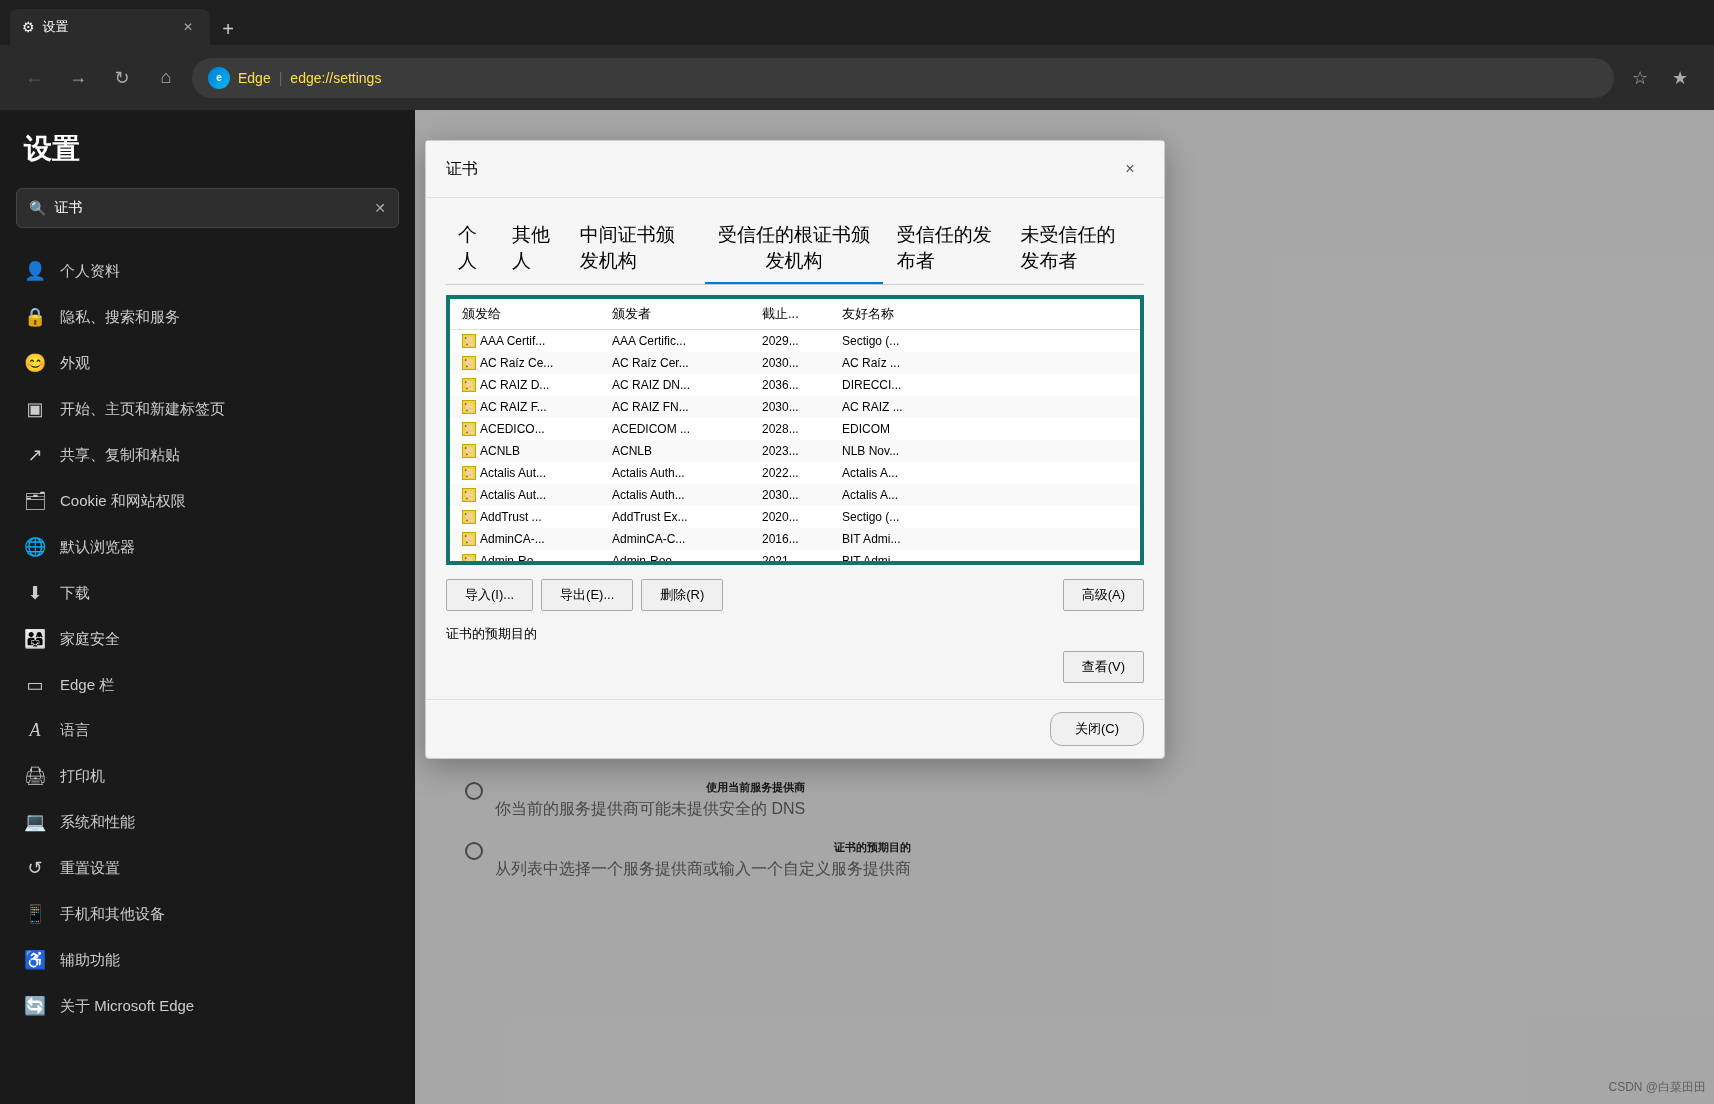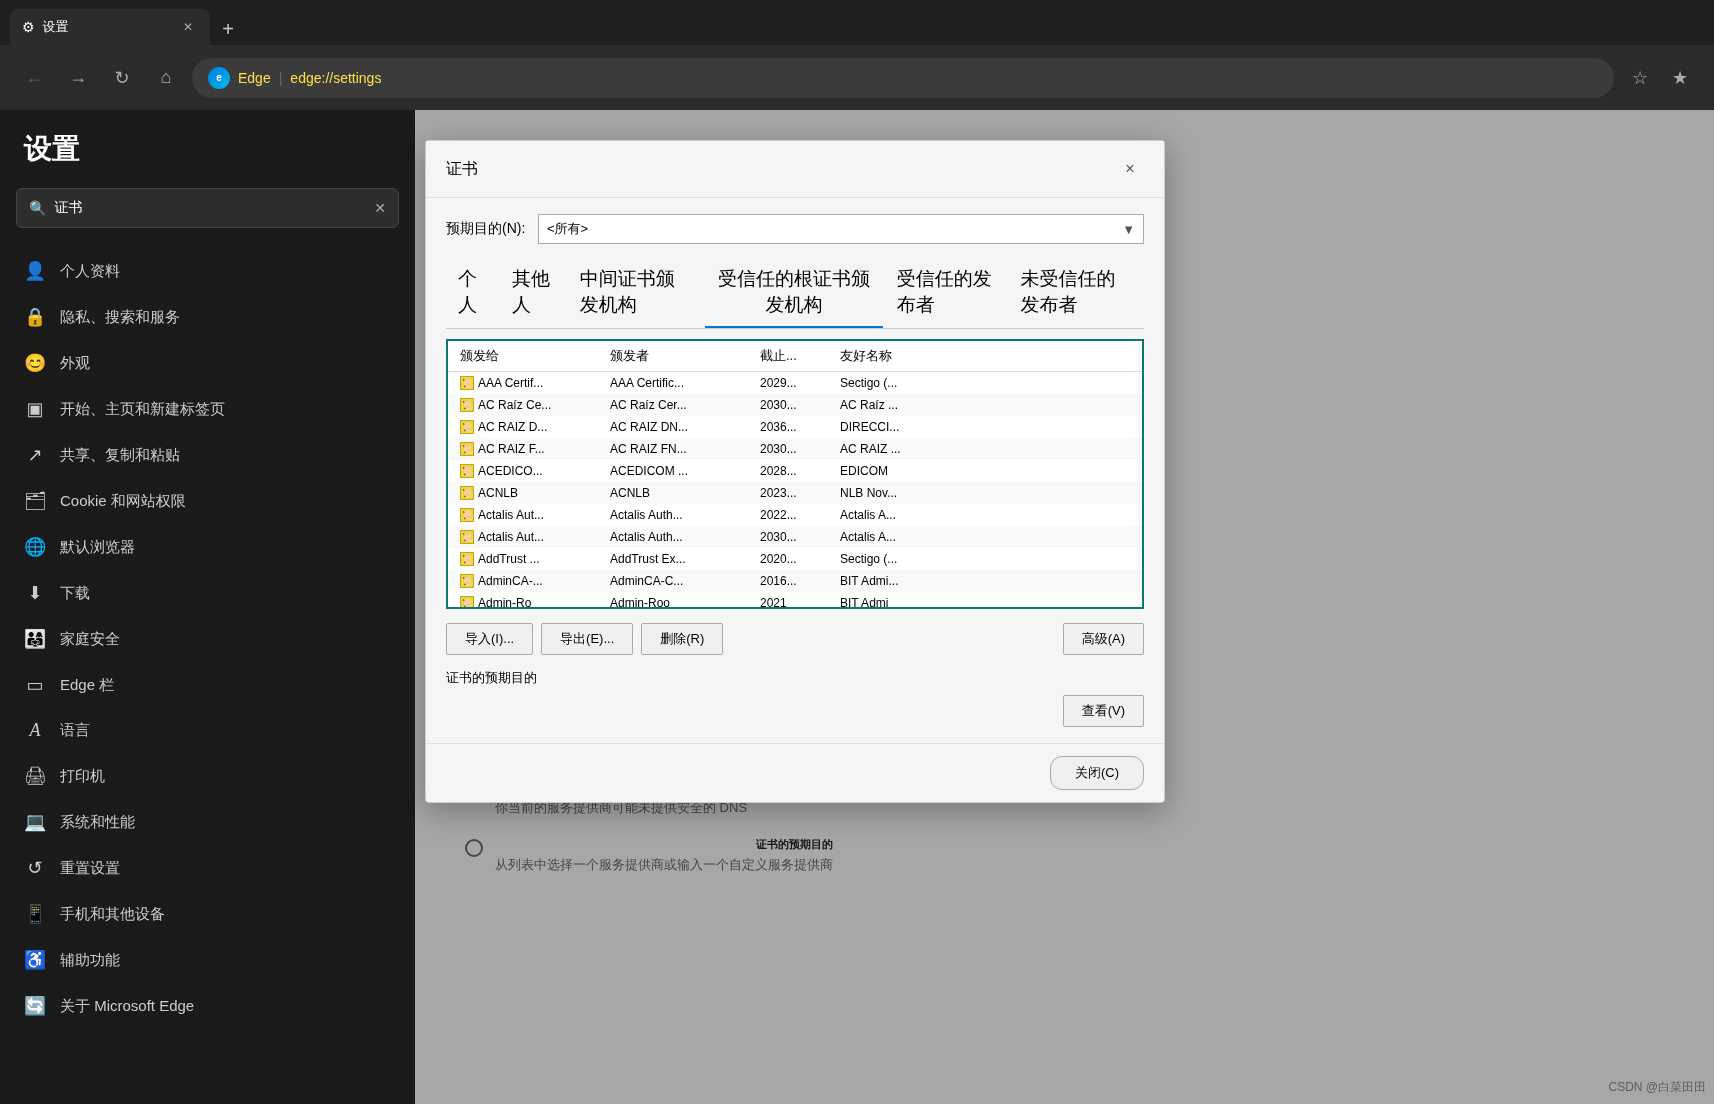--- a/index.html
+++ b/index.html
@@ -228,13 +228,6 @@
       </div>
       <div class="dialog-body">
 
-        <div class="purpose-row">
-          <span class="purpose-label">预期目的(N):</span>
-          <div class="purpose-dropdown">
-            <span class="purpose-dropdown-text">&lt;所有&gt;</span>
-            <span class="purpose-dropdown-arrow">▼</span>
-          </div>
-        </div>
 
         <div class="cert-tabs">
           <div class="cert-tab">个人</div>

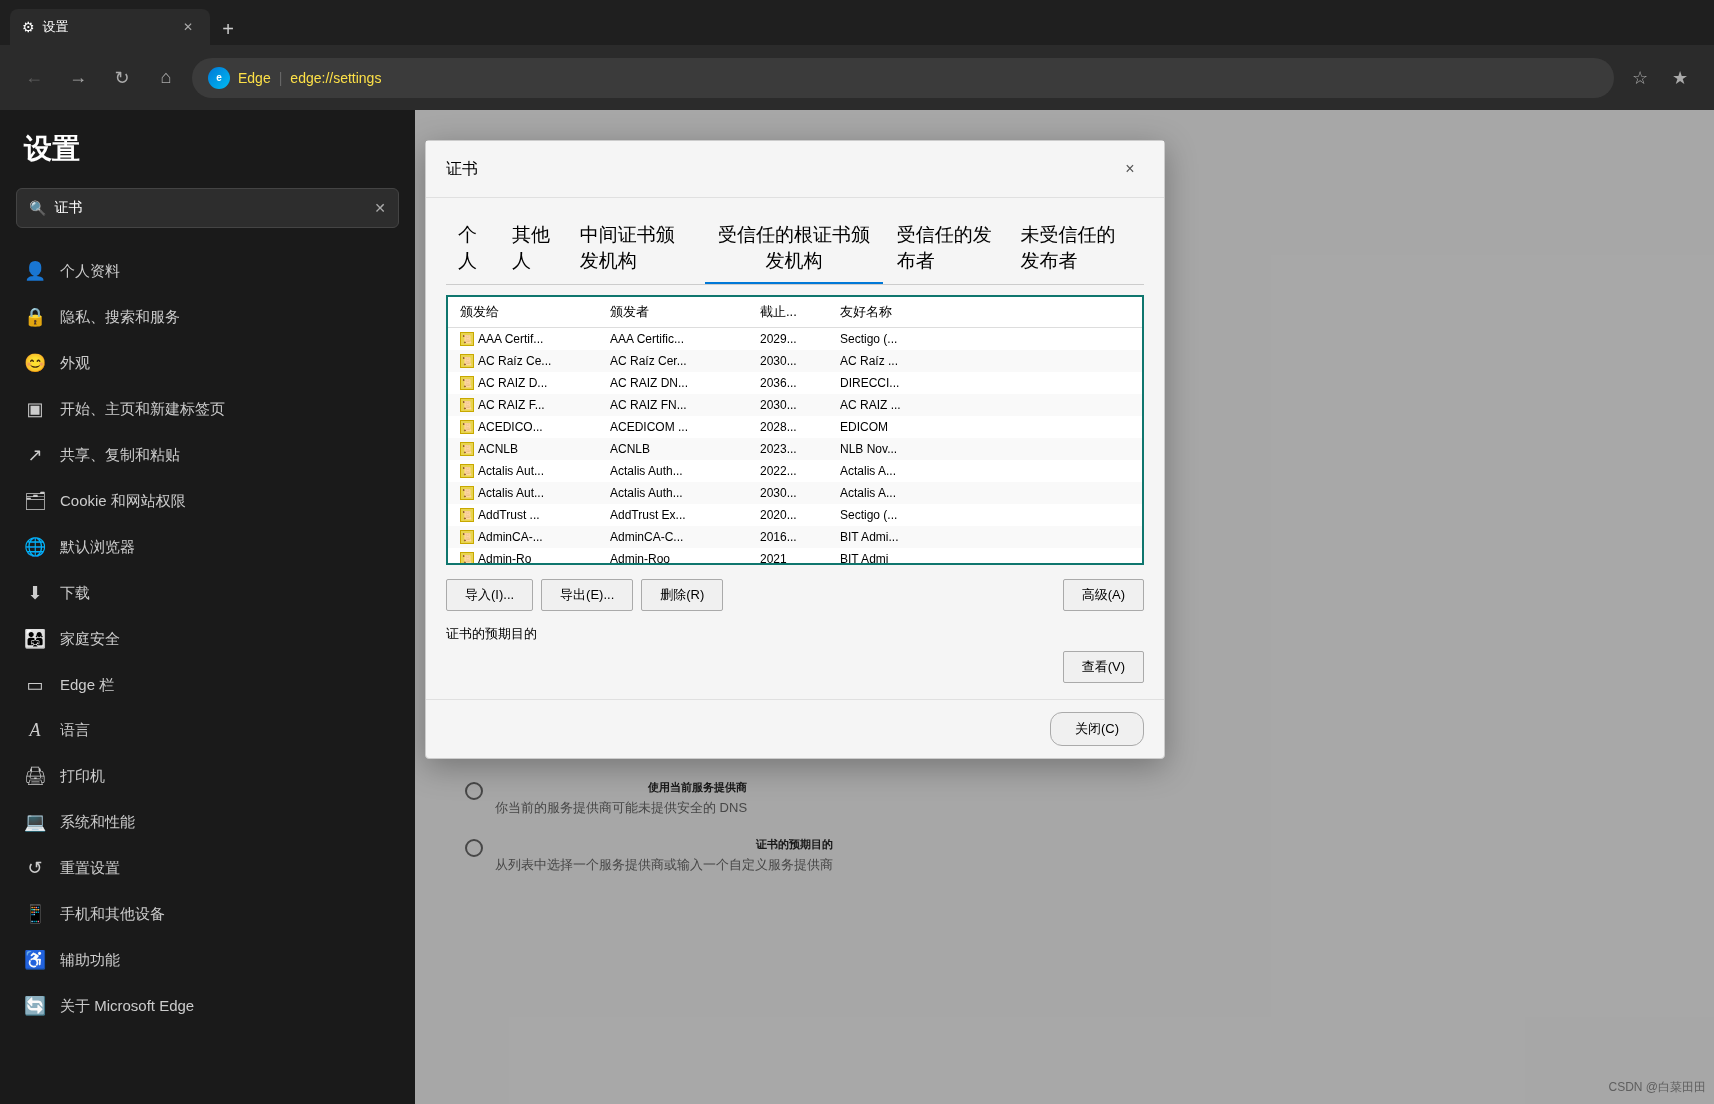--- a/index.html
+++ b/index.html
@@ -58,7 +58,7 @@
     .cert-tab.active { border-bottom: 2px solid #0078d7; text-align: center; }
 
     
-    .cert-list-container { border: 2px solid #0f766e; background: #fff; height: 270px; overflow: hidden; position: relative; }
+    .cert-list-container { border: 4px solid #0f766e; background: #fff; height: 270px; overflow: hidden; position: relative; }
     .cert-list-header { display: grid; grid-template-columns: 150px 150px 80px 1fr; padding: 4px 8px; background: #fff; border-bottom: 1px solid #ddd; }
     .cert-list-col-header { font-size: 13px; color: #000; font-weight: 400; padding: 2px 4px; }
     .cert-list-body { overflow-y: auto; height: calc(100% - 28px); }

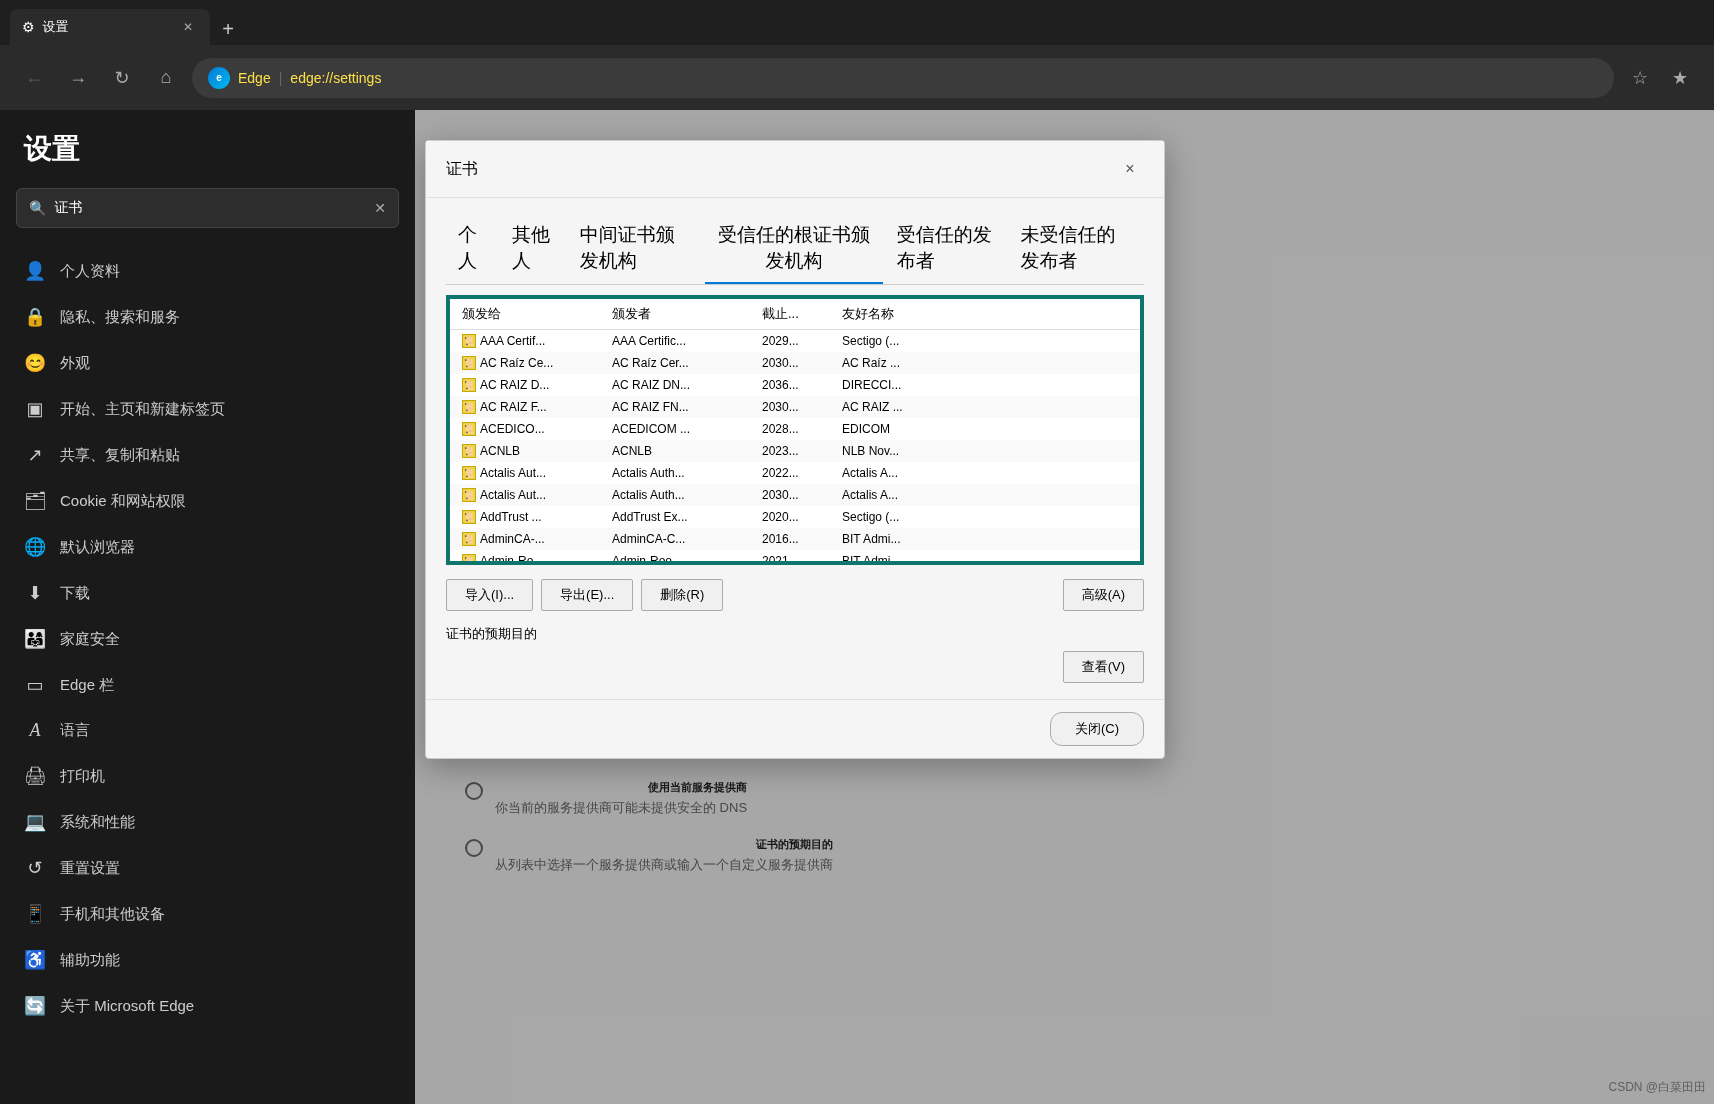--- a/index.html
+++ b/index.html
@@ -86,7 +86,7 @@
     .radio-option { display: flex; align-items: flex-start; gap: 12px; margin-bottom: 20px; }
     .radio-circle { width: 18px; height: 18px; border: 2px solid #666; border-radius: 50%; flex-shrink: 0; margin-top: 2px; }
     .radio-text h3 { font-size: 11px; color: #222; margin-bottom: 4px; text-align: right; }
-    .radio-text p { font-size: 13px; color: #666; }
+    .radio-text p { font-size: 16px; color: #666; }
 
     
     .watermark { position: absolute; bottom: 8px; right: 8px; font-size: 12px; color: #888; }

